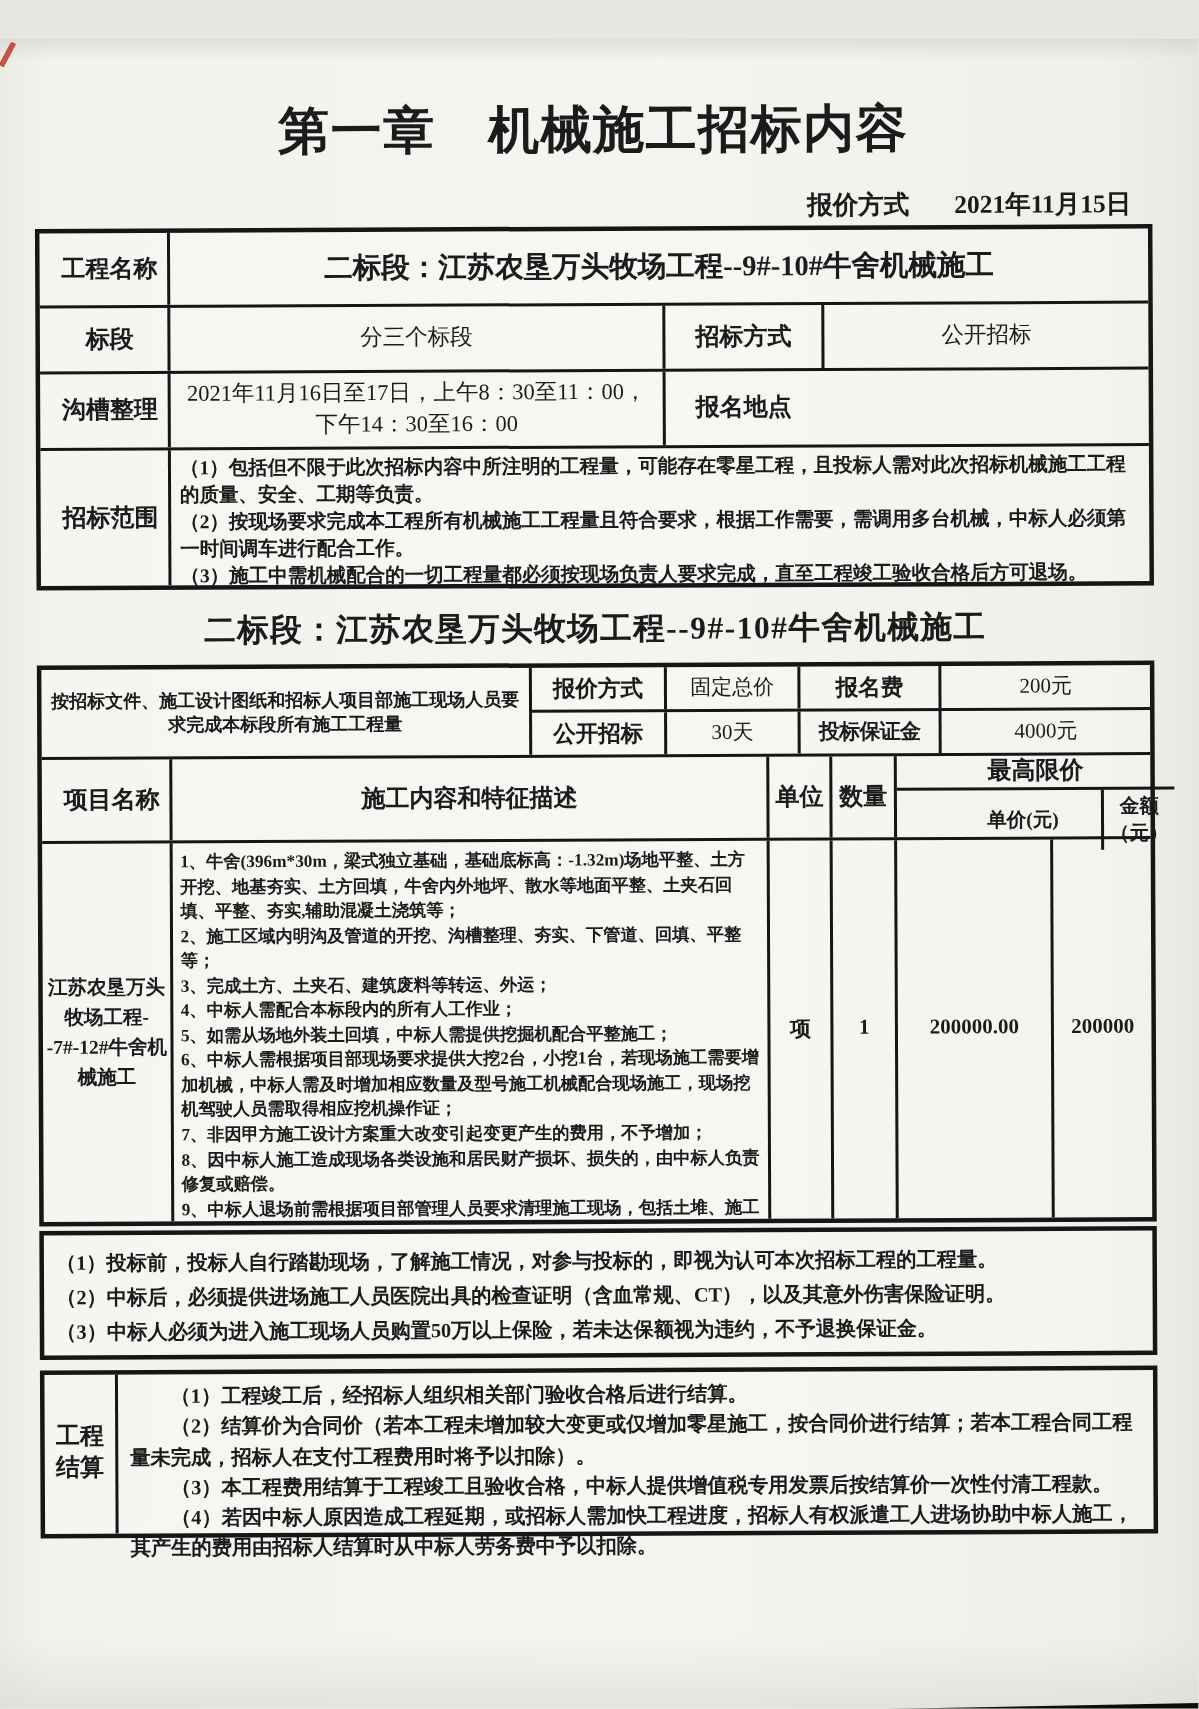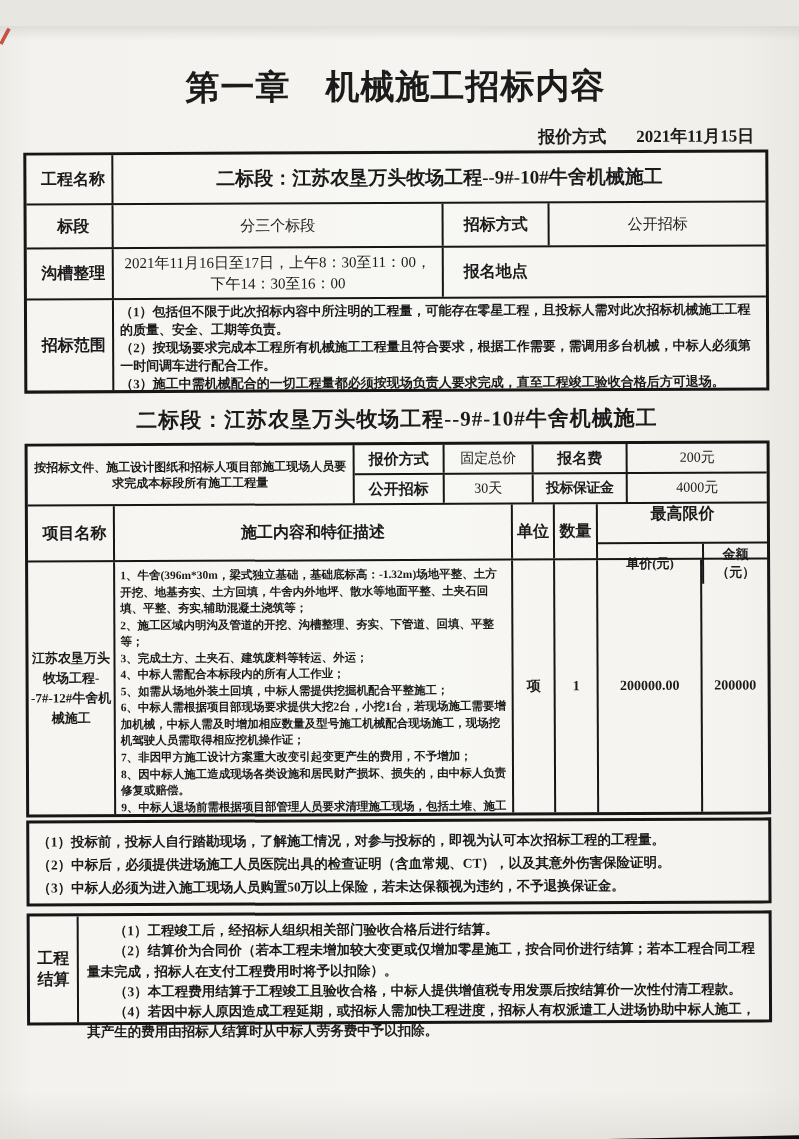--- a/index.html
+++ b/index.html
@@ -59,7 +59,7 @@
   .w-up{width:104px;flex:none;}
   .w-am{flex:1 1 auto;}
   .hdr{font-size:16px;font-weight:bold;}
-  .maxcol{display:flex;flex-direction:column;flex:1 1 auto;border-left:2px solid #161616;gap:17px;}
+  .maxcol{display:flex;flex-direction:column;flex:1 1 auto;border-left:2px solid #161616;}
   .maxcol .mtop{flex:1;display:flex;align-items:center;justify-content:center;
     font-size:16px;font-weight:bold;}
   .maxcol .mbot{flex:1;display:flex;border-top:2px solid #161616;}

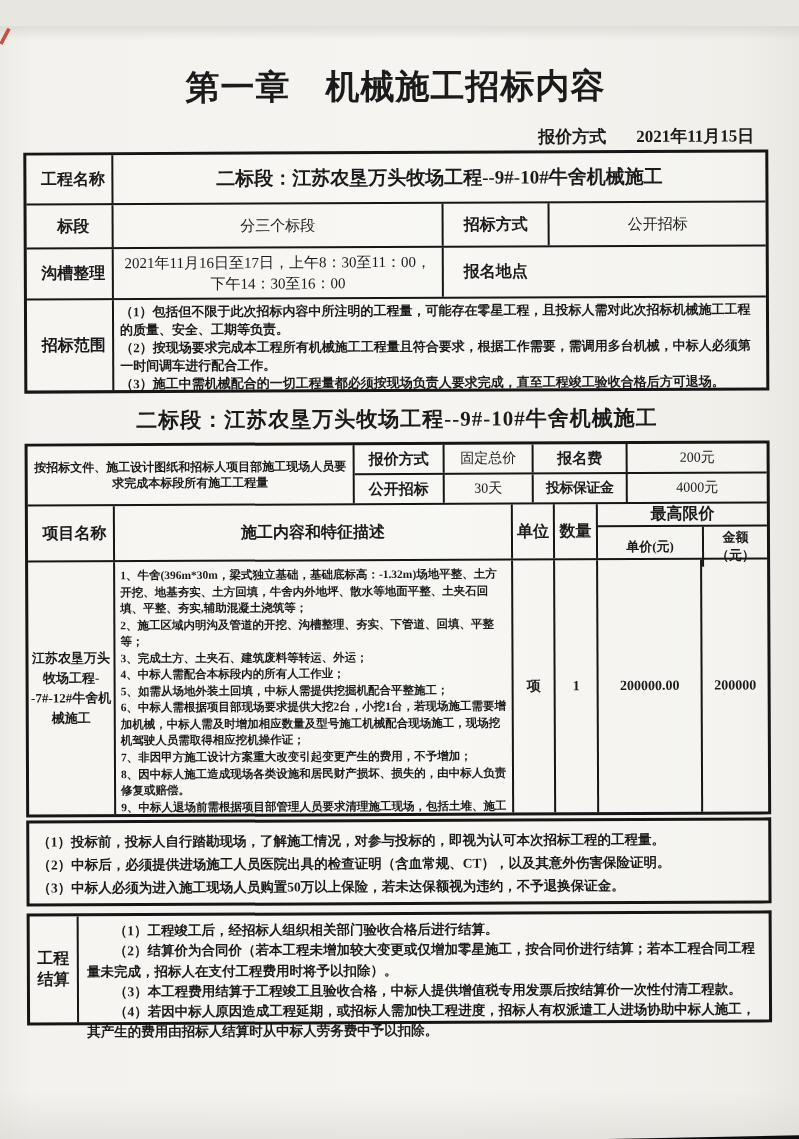--- a/index.html
+++ b/index.html
@@ -62,7 +62,7 @@
   .maxcol{display:flex;flex-direction:column;flex:1 1 auto;border-left:2px solid #161616;}
   .maxcol .mtop{flex:1;display:flex;align-items:center;justify-content:center;
     font-size:16px;font-weight:bold;}
-  .maxcol .mbot{flex:1;display:flex;border-top:2px solid #161616;}
+  .maxcol .mbot{flex:1;display:flex;border-top:2px solid #161616;padding-left:32px;}
   .maxcol .mbot .cell{font-size:13px;font-weight:bold;}
   .maxcol .mbot .cell:first-child{border-left:none;}
   .t2rc{height:252px;}

